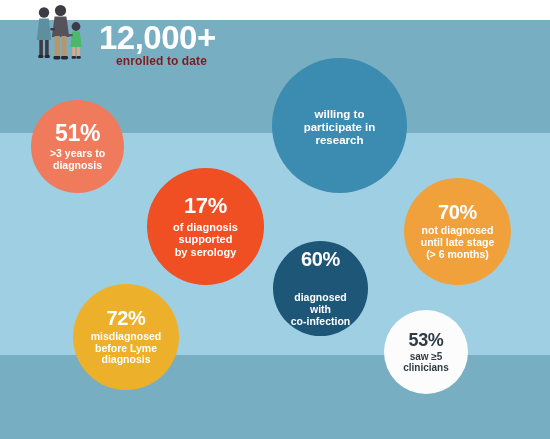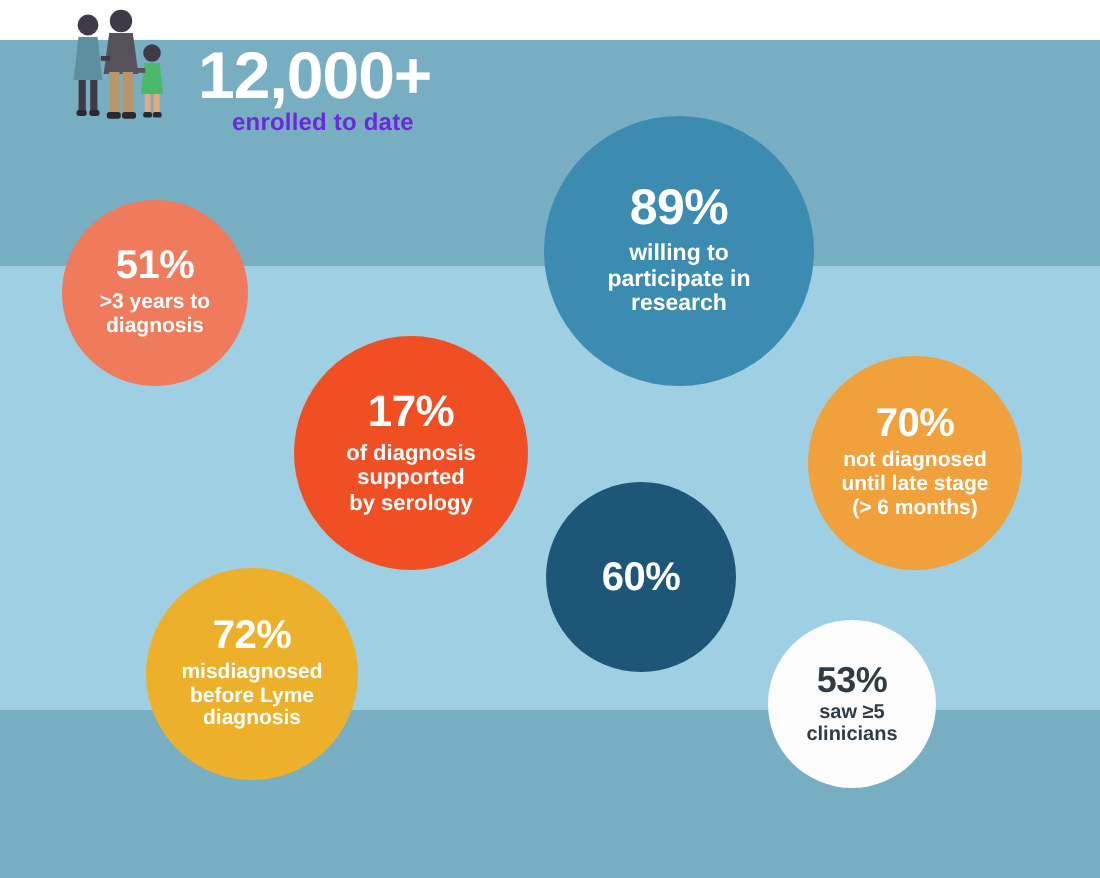--- a/index.html
+++ b/index.html
@@ -35,7 +35,7 @@
   }
   #subhead{
     position:absolute;left:116px;top:55px;
-    color:#6d28d9;
+    color:#7f1d1d;
     font-size:12px;font-weight:bold;
     letter-spacing:0.1px;line-height:1;
     white-space:nowrap;

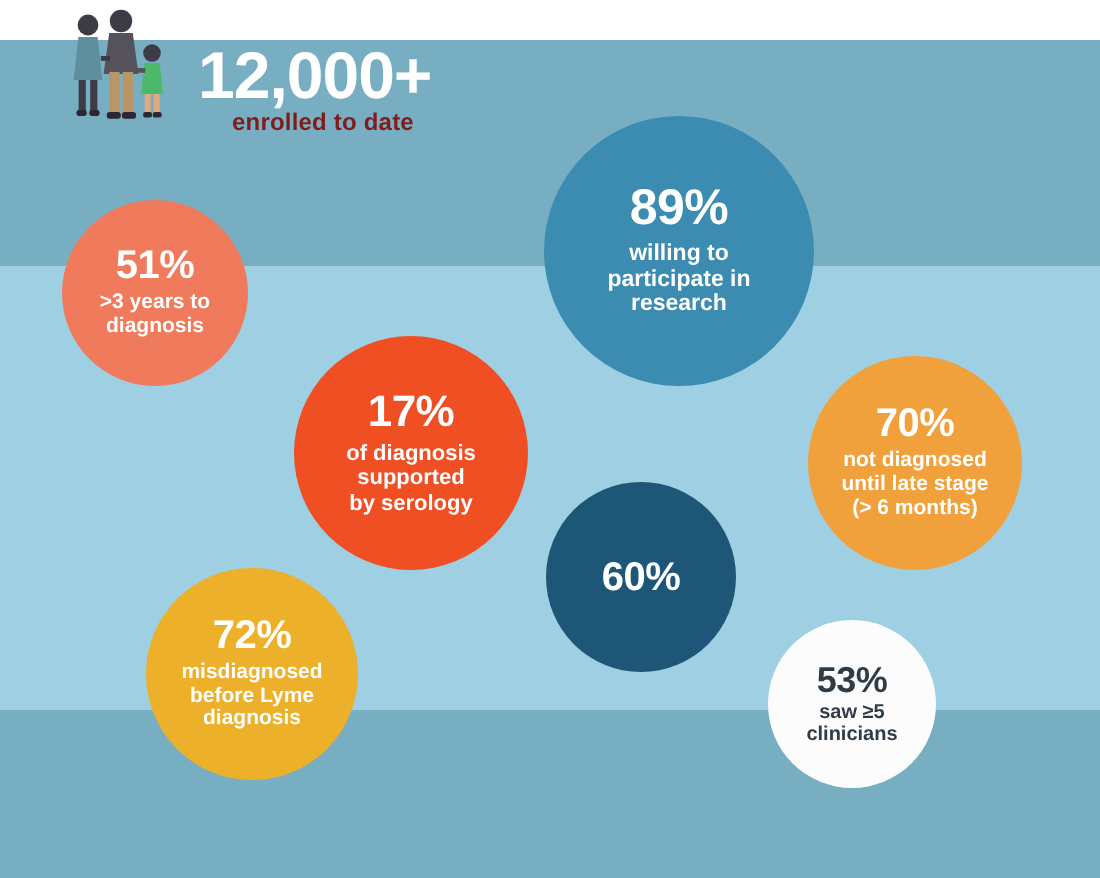--- a/index.html
+++ b/index.html
@@ -140,7 +140,6 @@
   </div>
 
   <div class="bubble" id="bubble-89">
-    <span class="pct">89%</span>
     <span class="cap">willing to<br>participate in<br>research</span>
   </div>
 

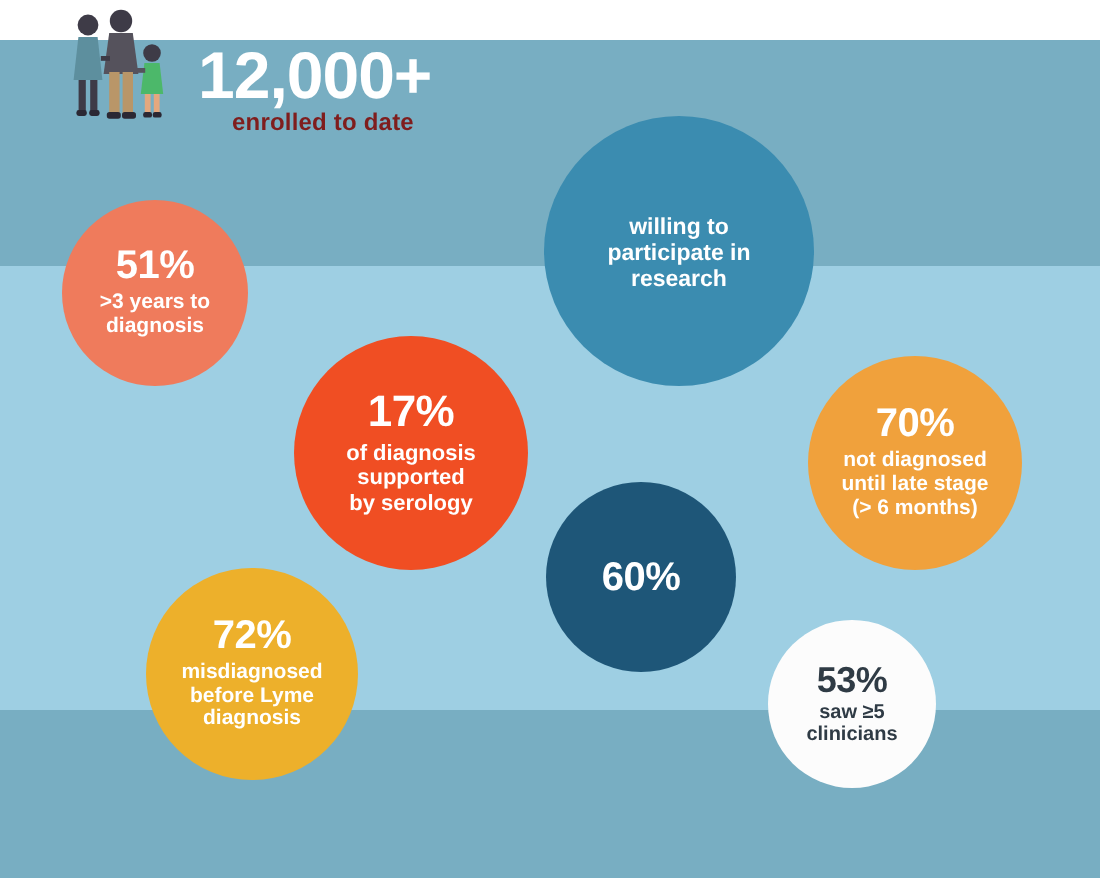--- a/index.html
+++ b/index.html
@@ -67,7 +67,7 @@
 
   
   #bubble-51{left:31px;top:100px;width:93px;height:93px;background:#ef7b5c;color:#ffffff;}
-  #bubble-51 .pct{font-size:20px;}
+  #bubble-51 .pct{font-size:23px;}
   #bubble-51 .cap{font-size:10.5px;margin-top:3px;}
 
   #bubble-89{left:272px;top:58px;width:135px;height:135px;background:#3b8cb0;color:#ffffff;}

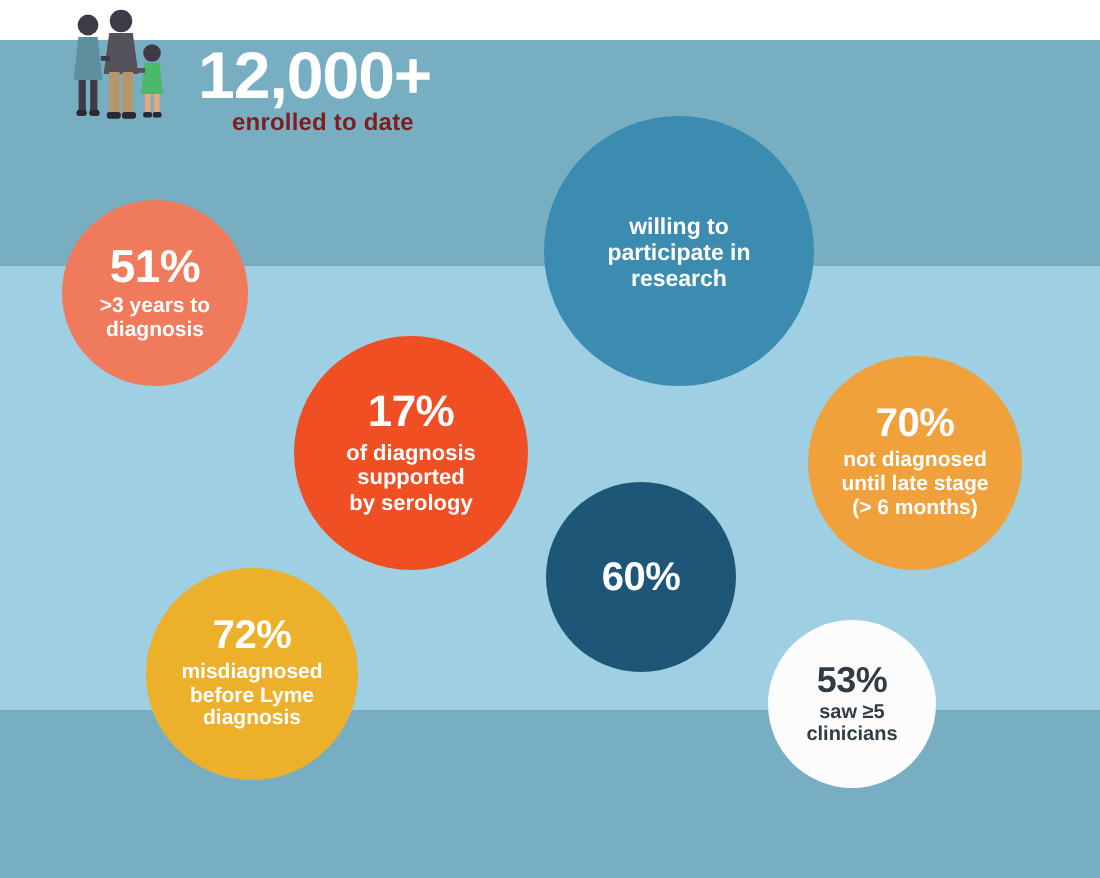--- a/index.html
+++ b/index.html
@@ -155,6 +155,7 @@
 
   <div class="bubble" id="bubble-60">
     <span class="pct">60%</span>
+    <span class="cap">diagnosed<br>with<br>co-infection</span>
   </div>
 
   <div class="bubble" id="bubble-72">

